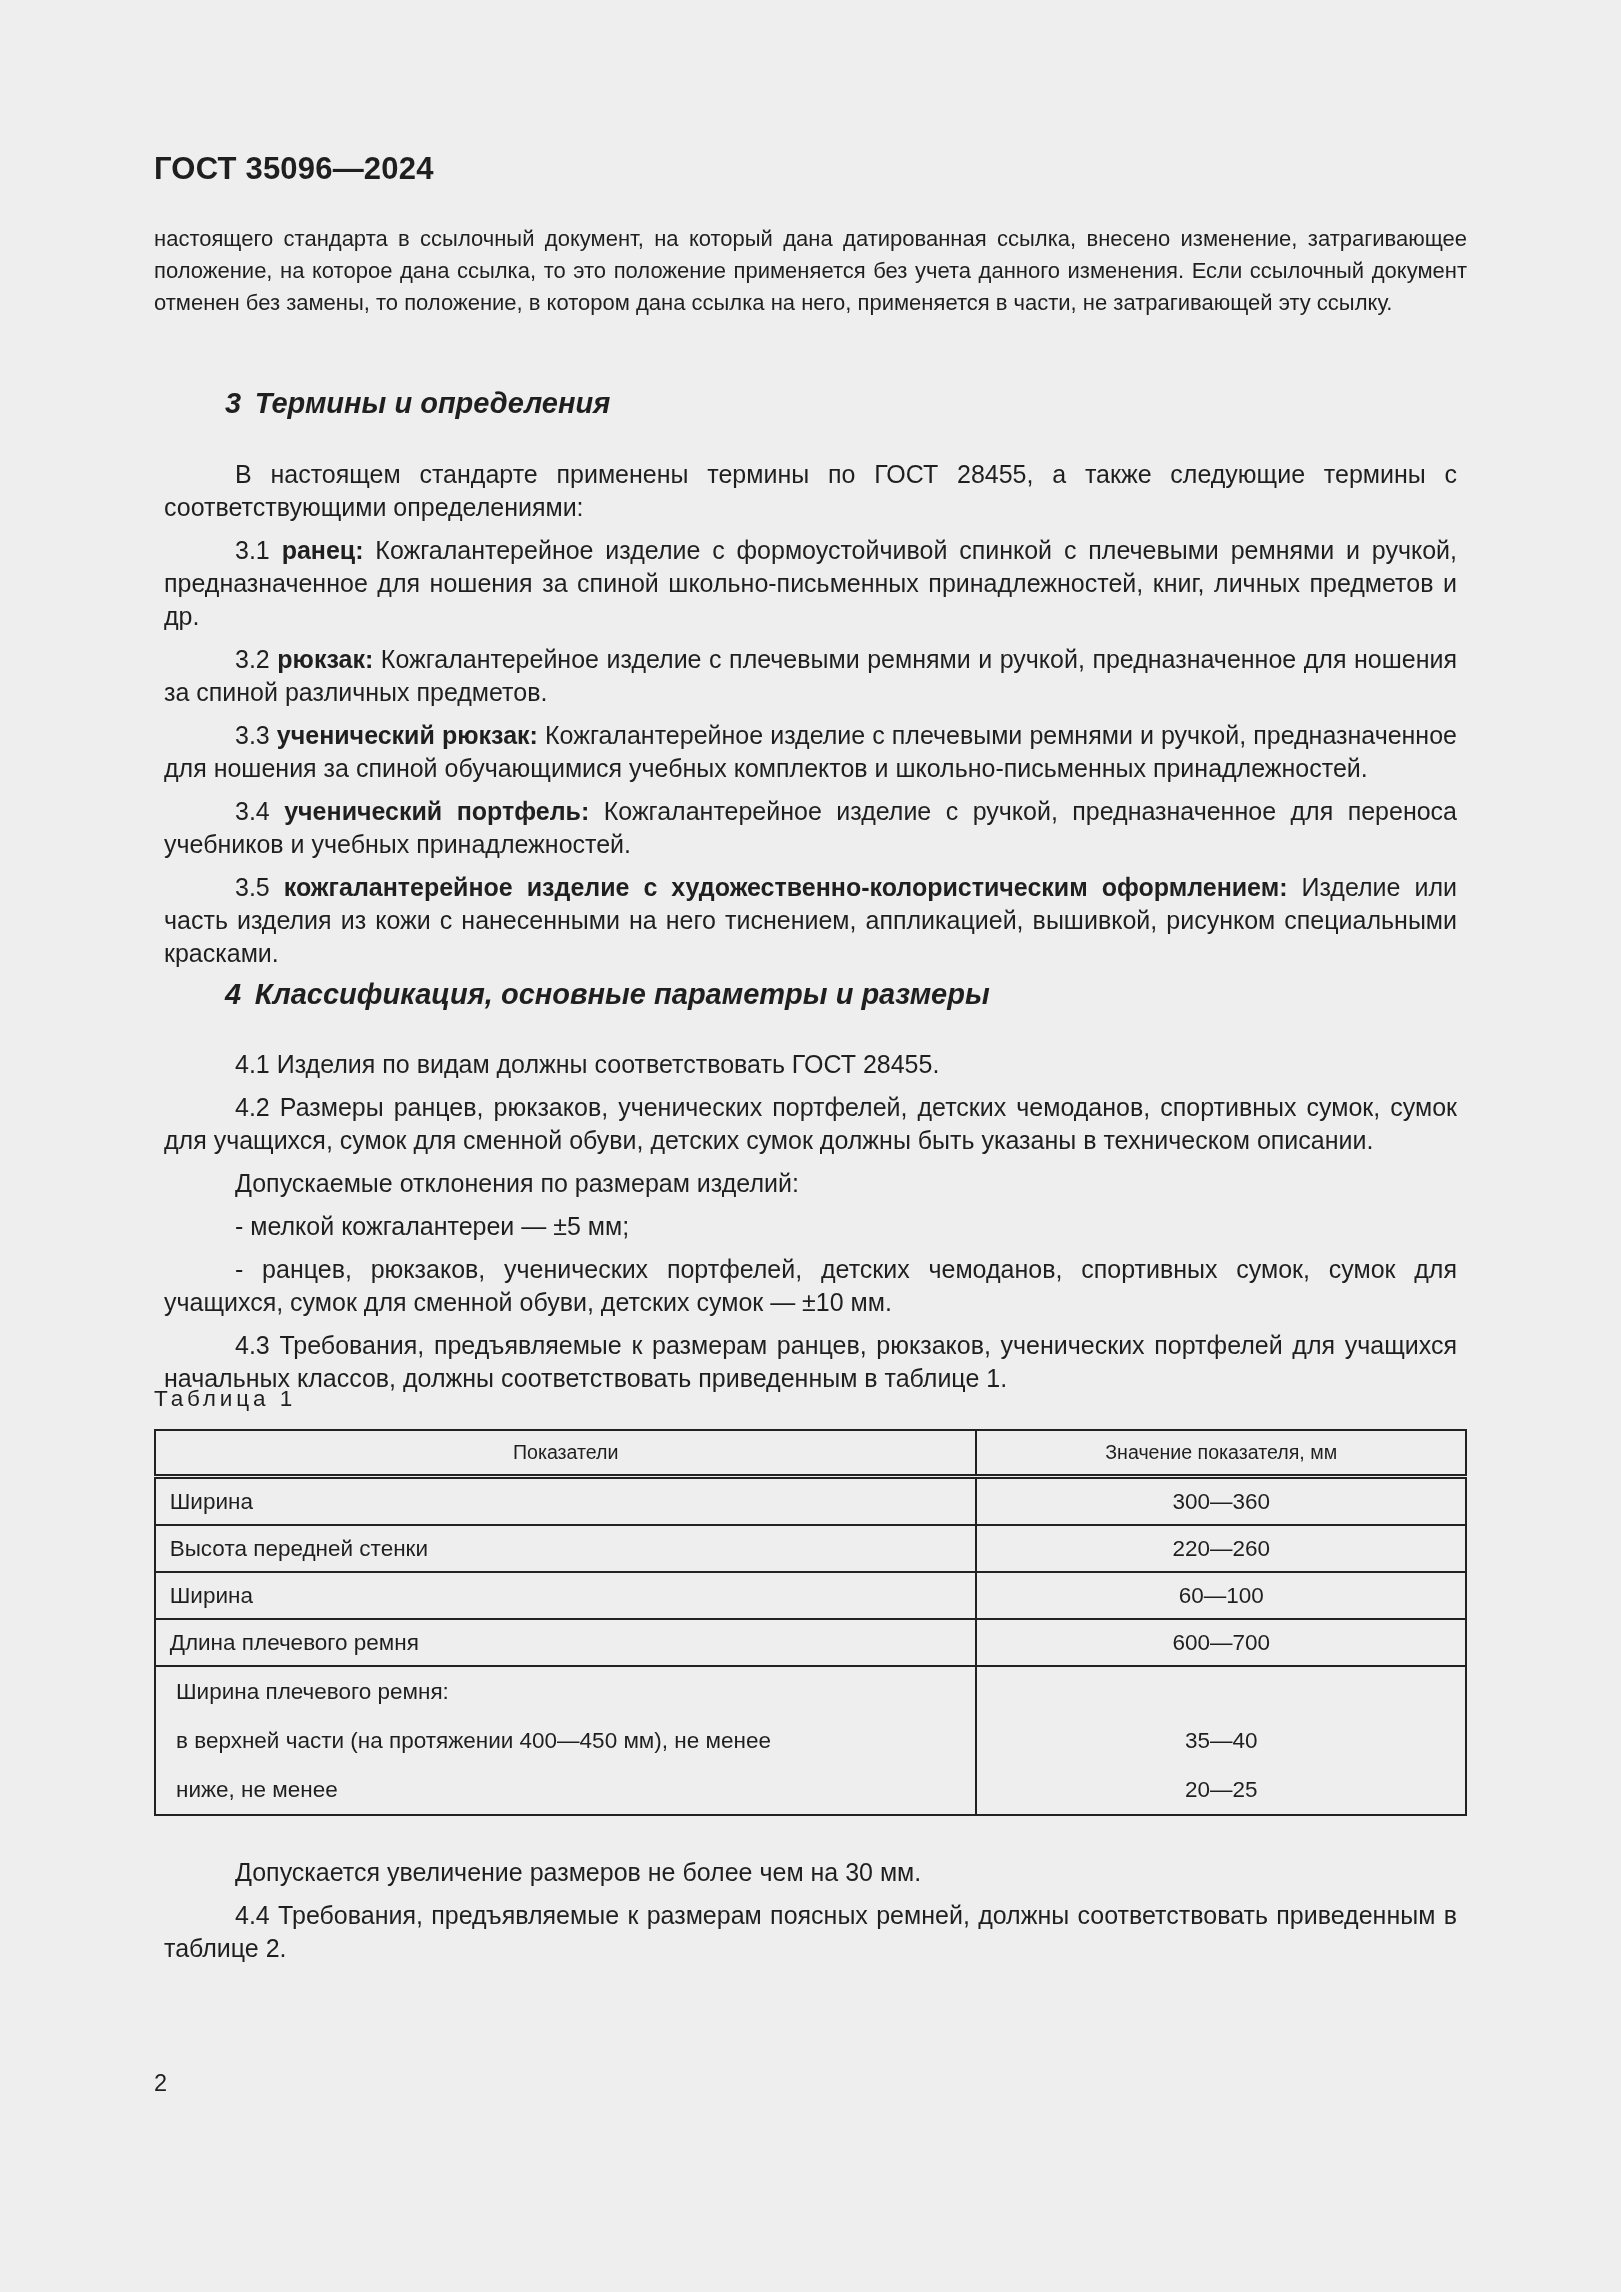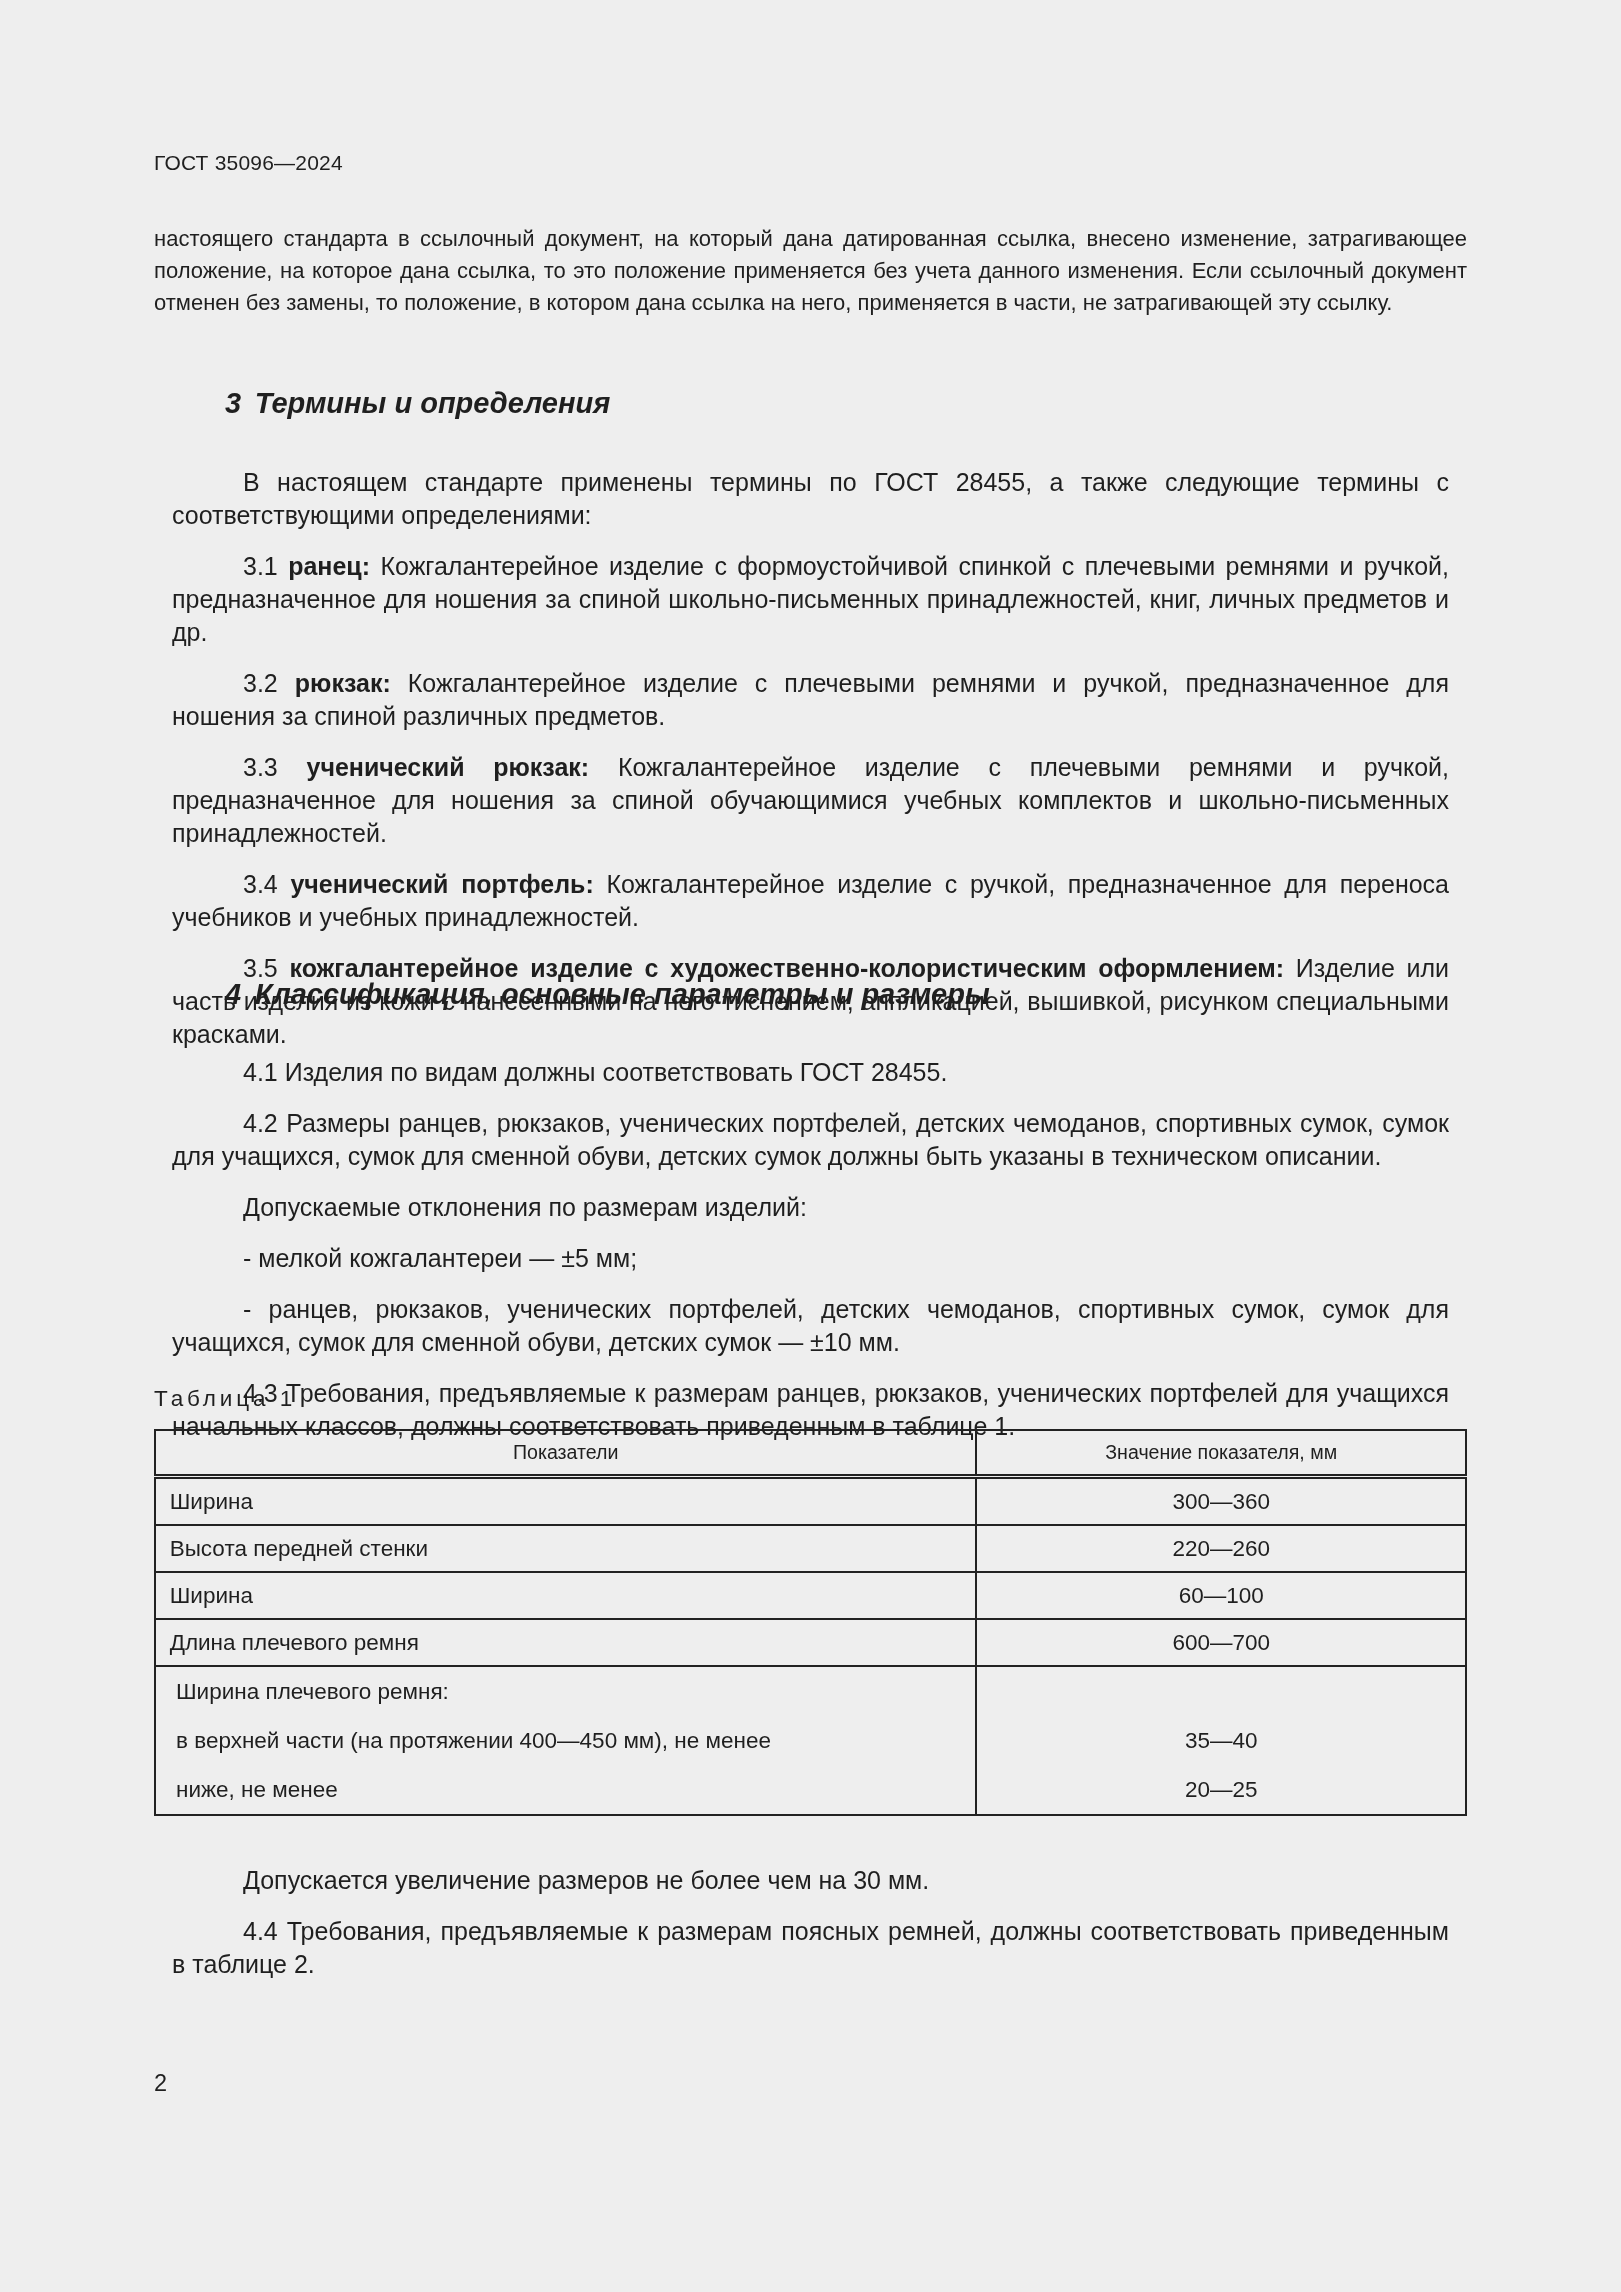--- a/index.html
+++ b/index.html
@@ -25,8 +25,8 @@
       position: absolute;
       top: 151px;
       left: 0;
-      font-size: 21px;
-      font-weight: normal;
+      font-size: 31px;
+      font-weight: bold;
       letter-spacing: 0.2px;
     }
     .intro {

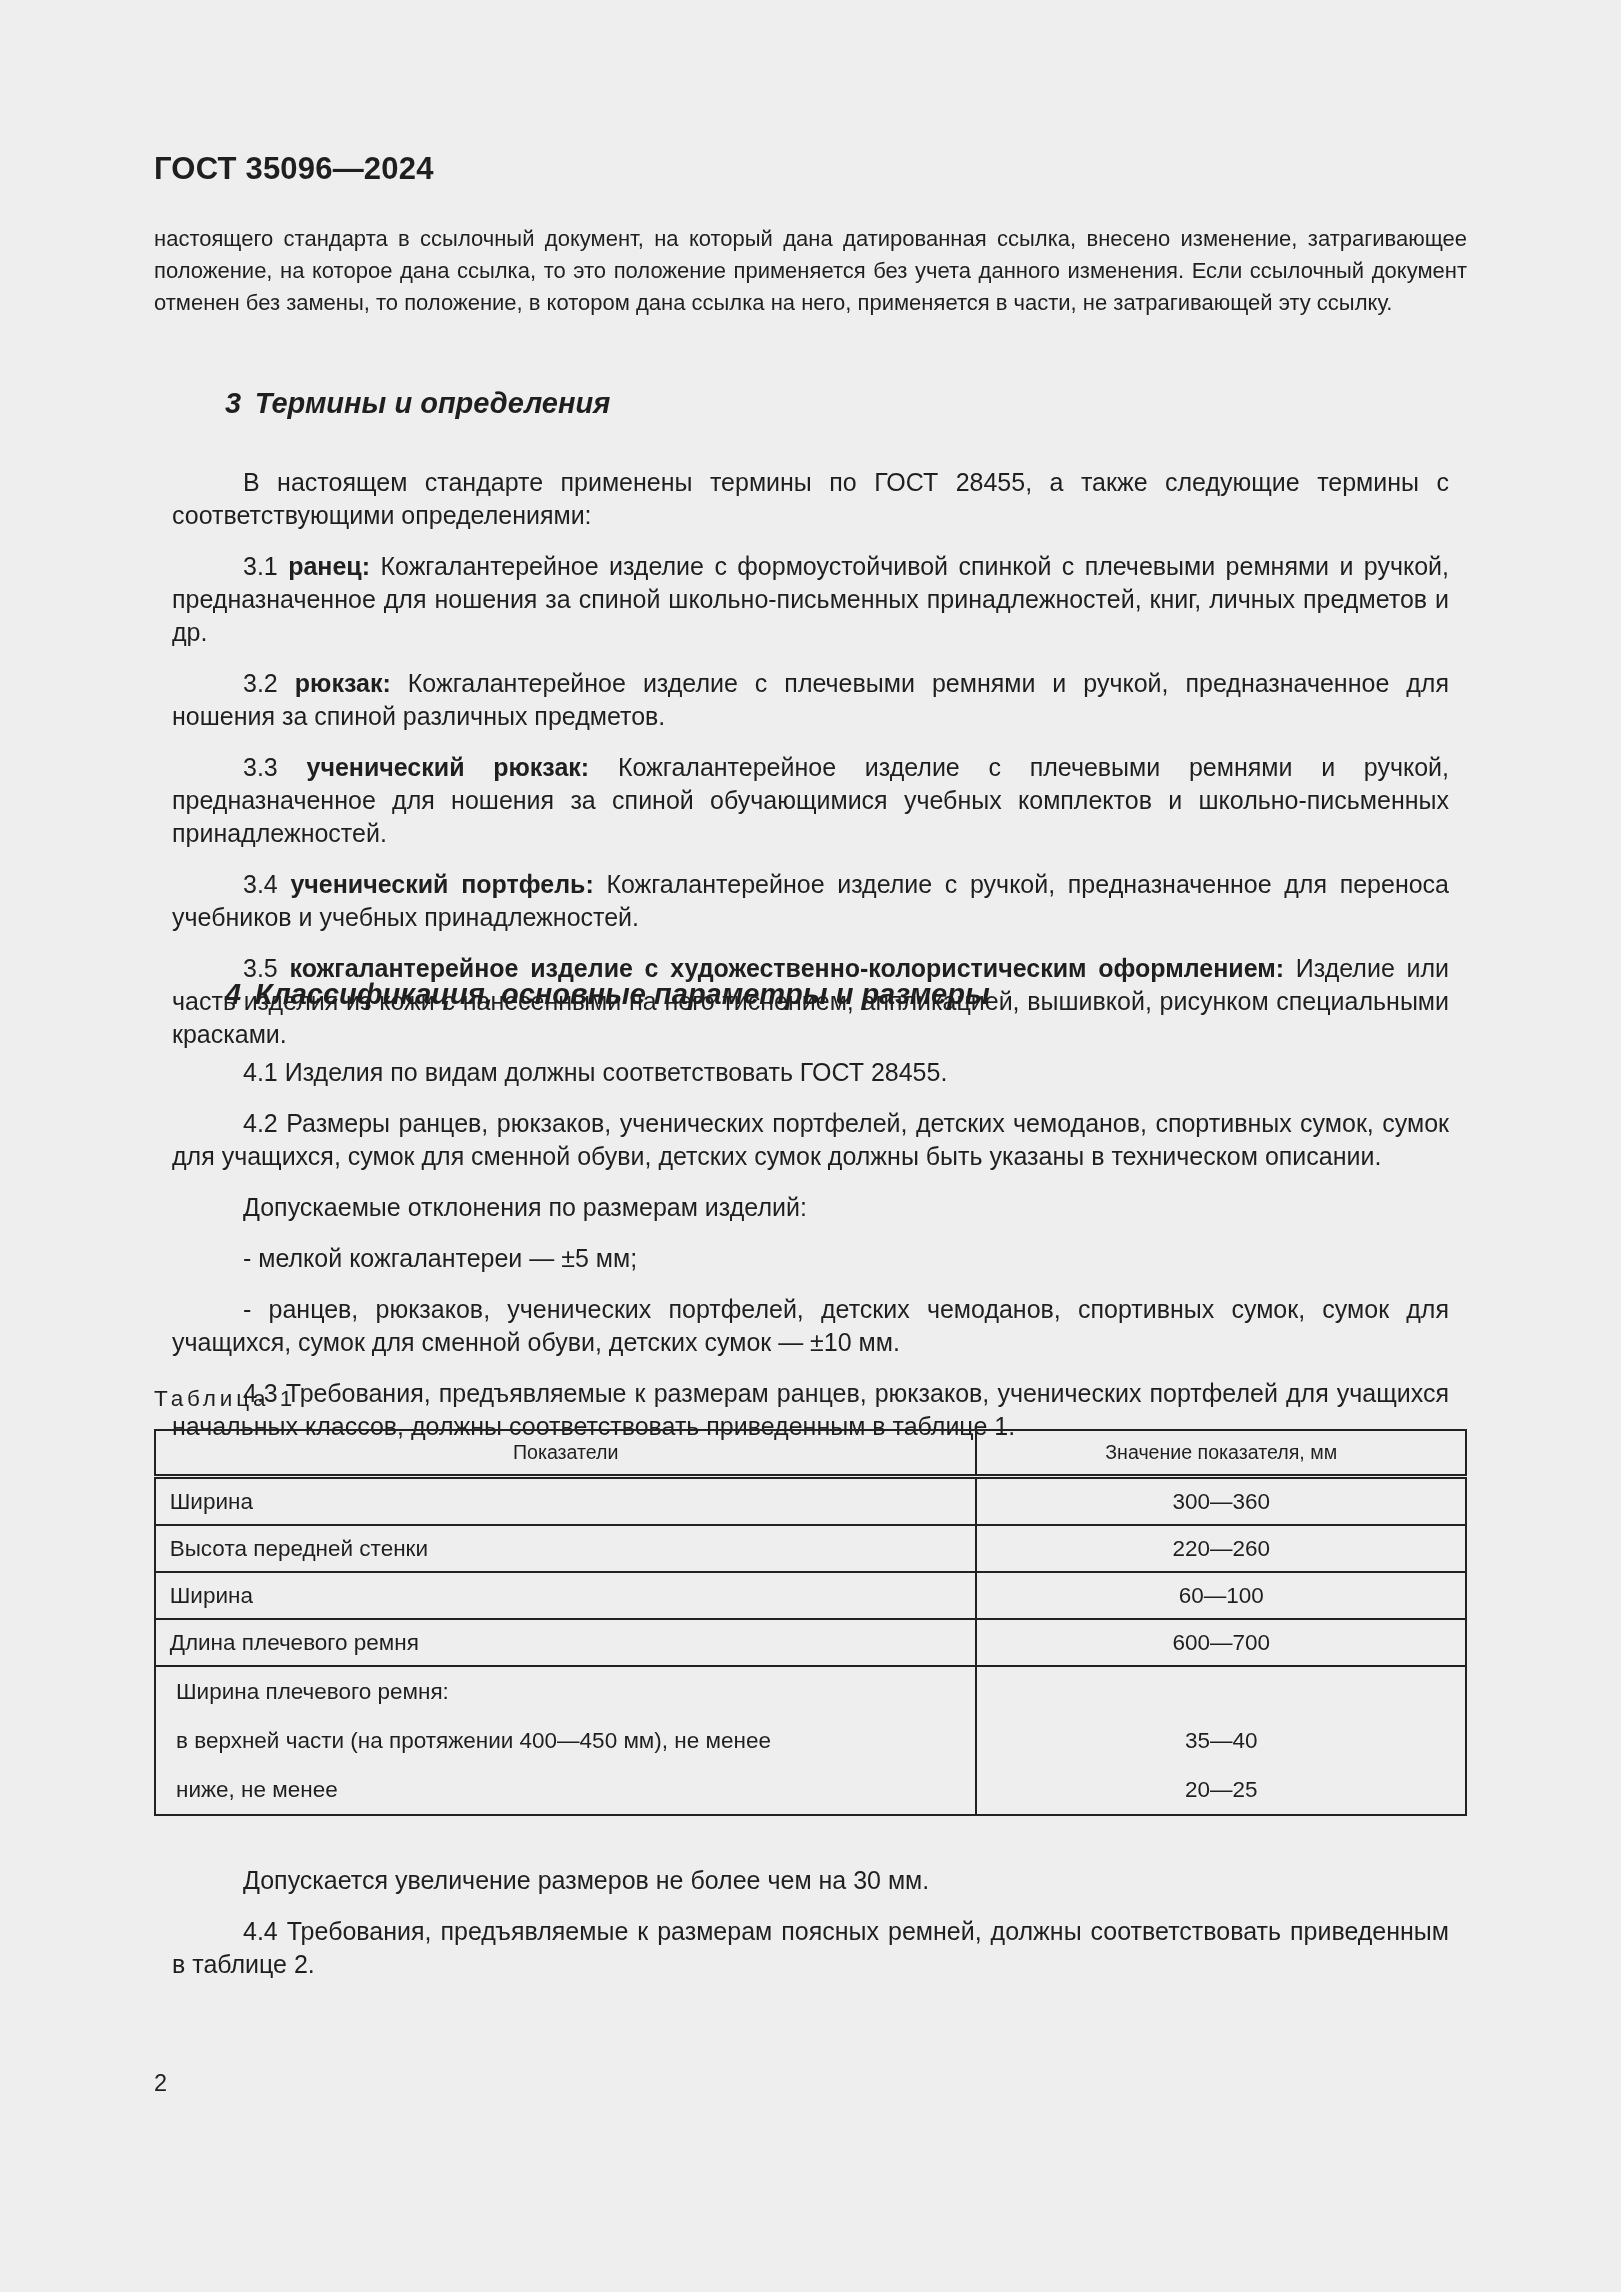--- a/index.html
+++ b/index.html
@@ -55,7 +55,7 @@
       line-height: 33px;
     }
     .block p {
-      margin: 18px;
+      margin: 10px;
       text-indent: 71px;
       text-align: justify;
     }

